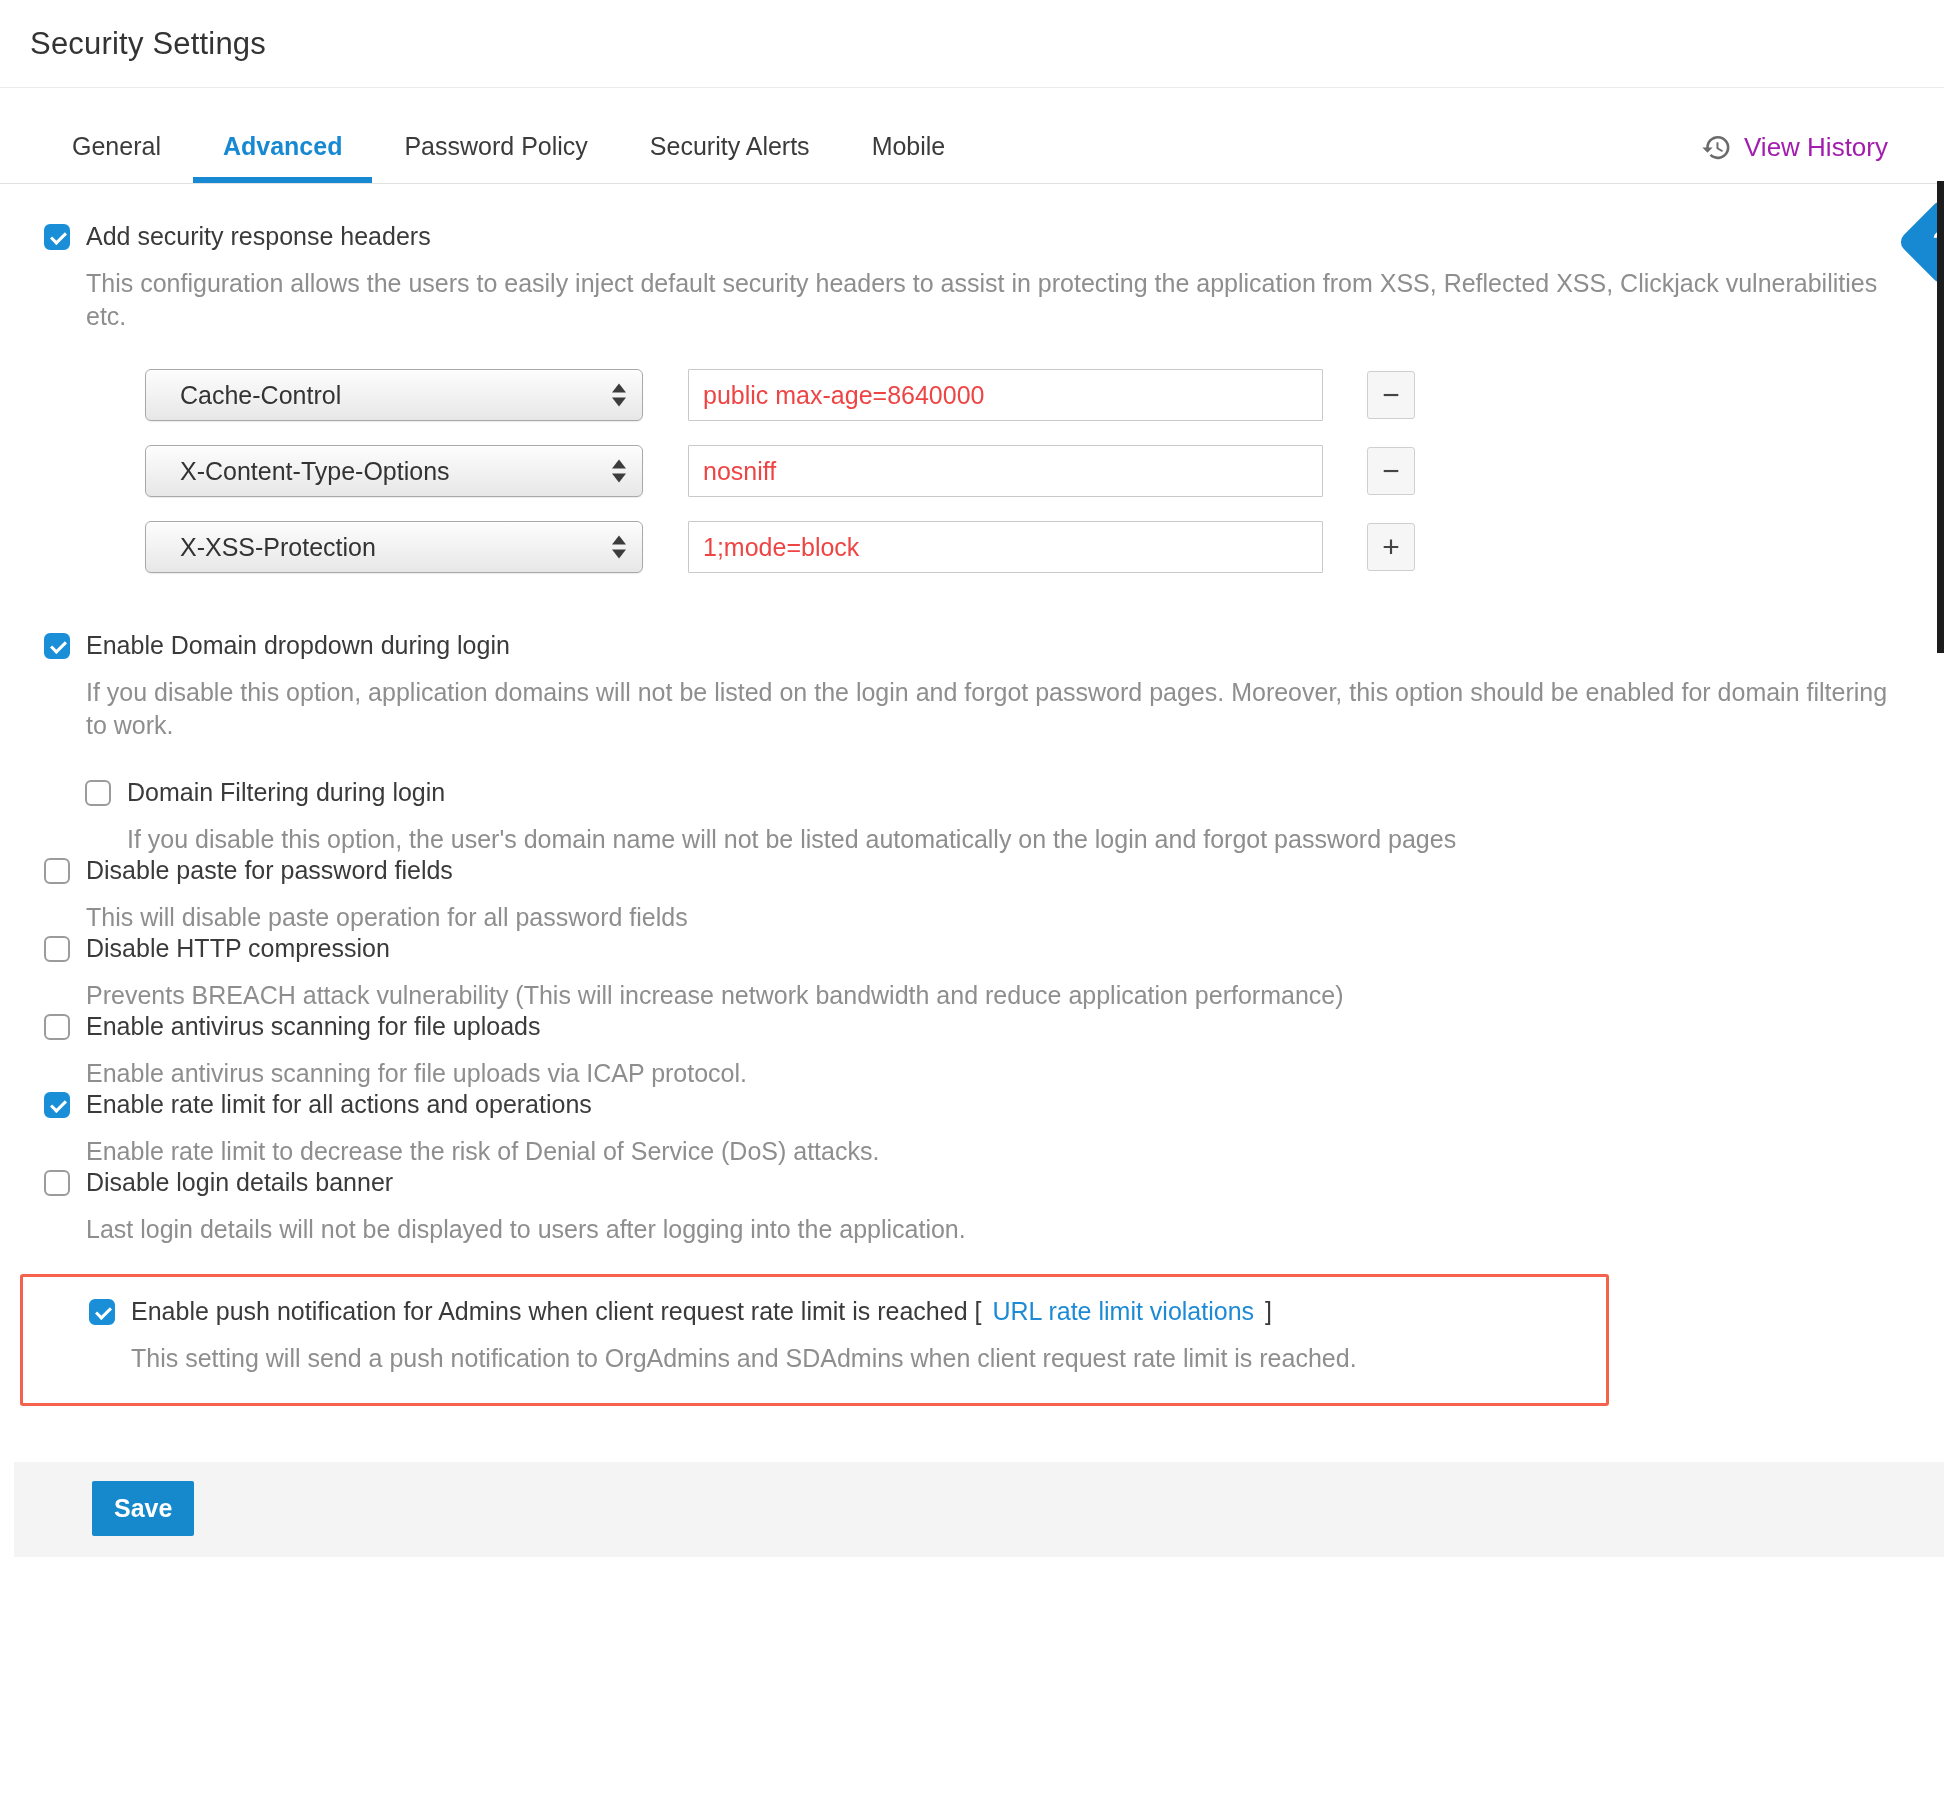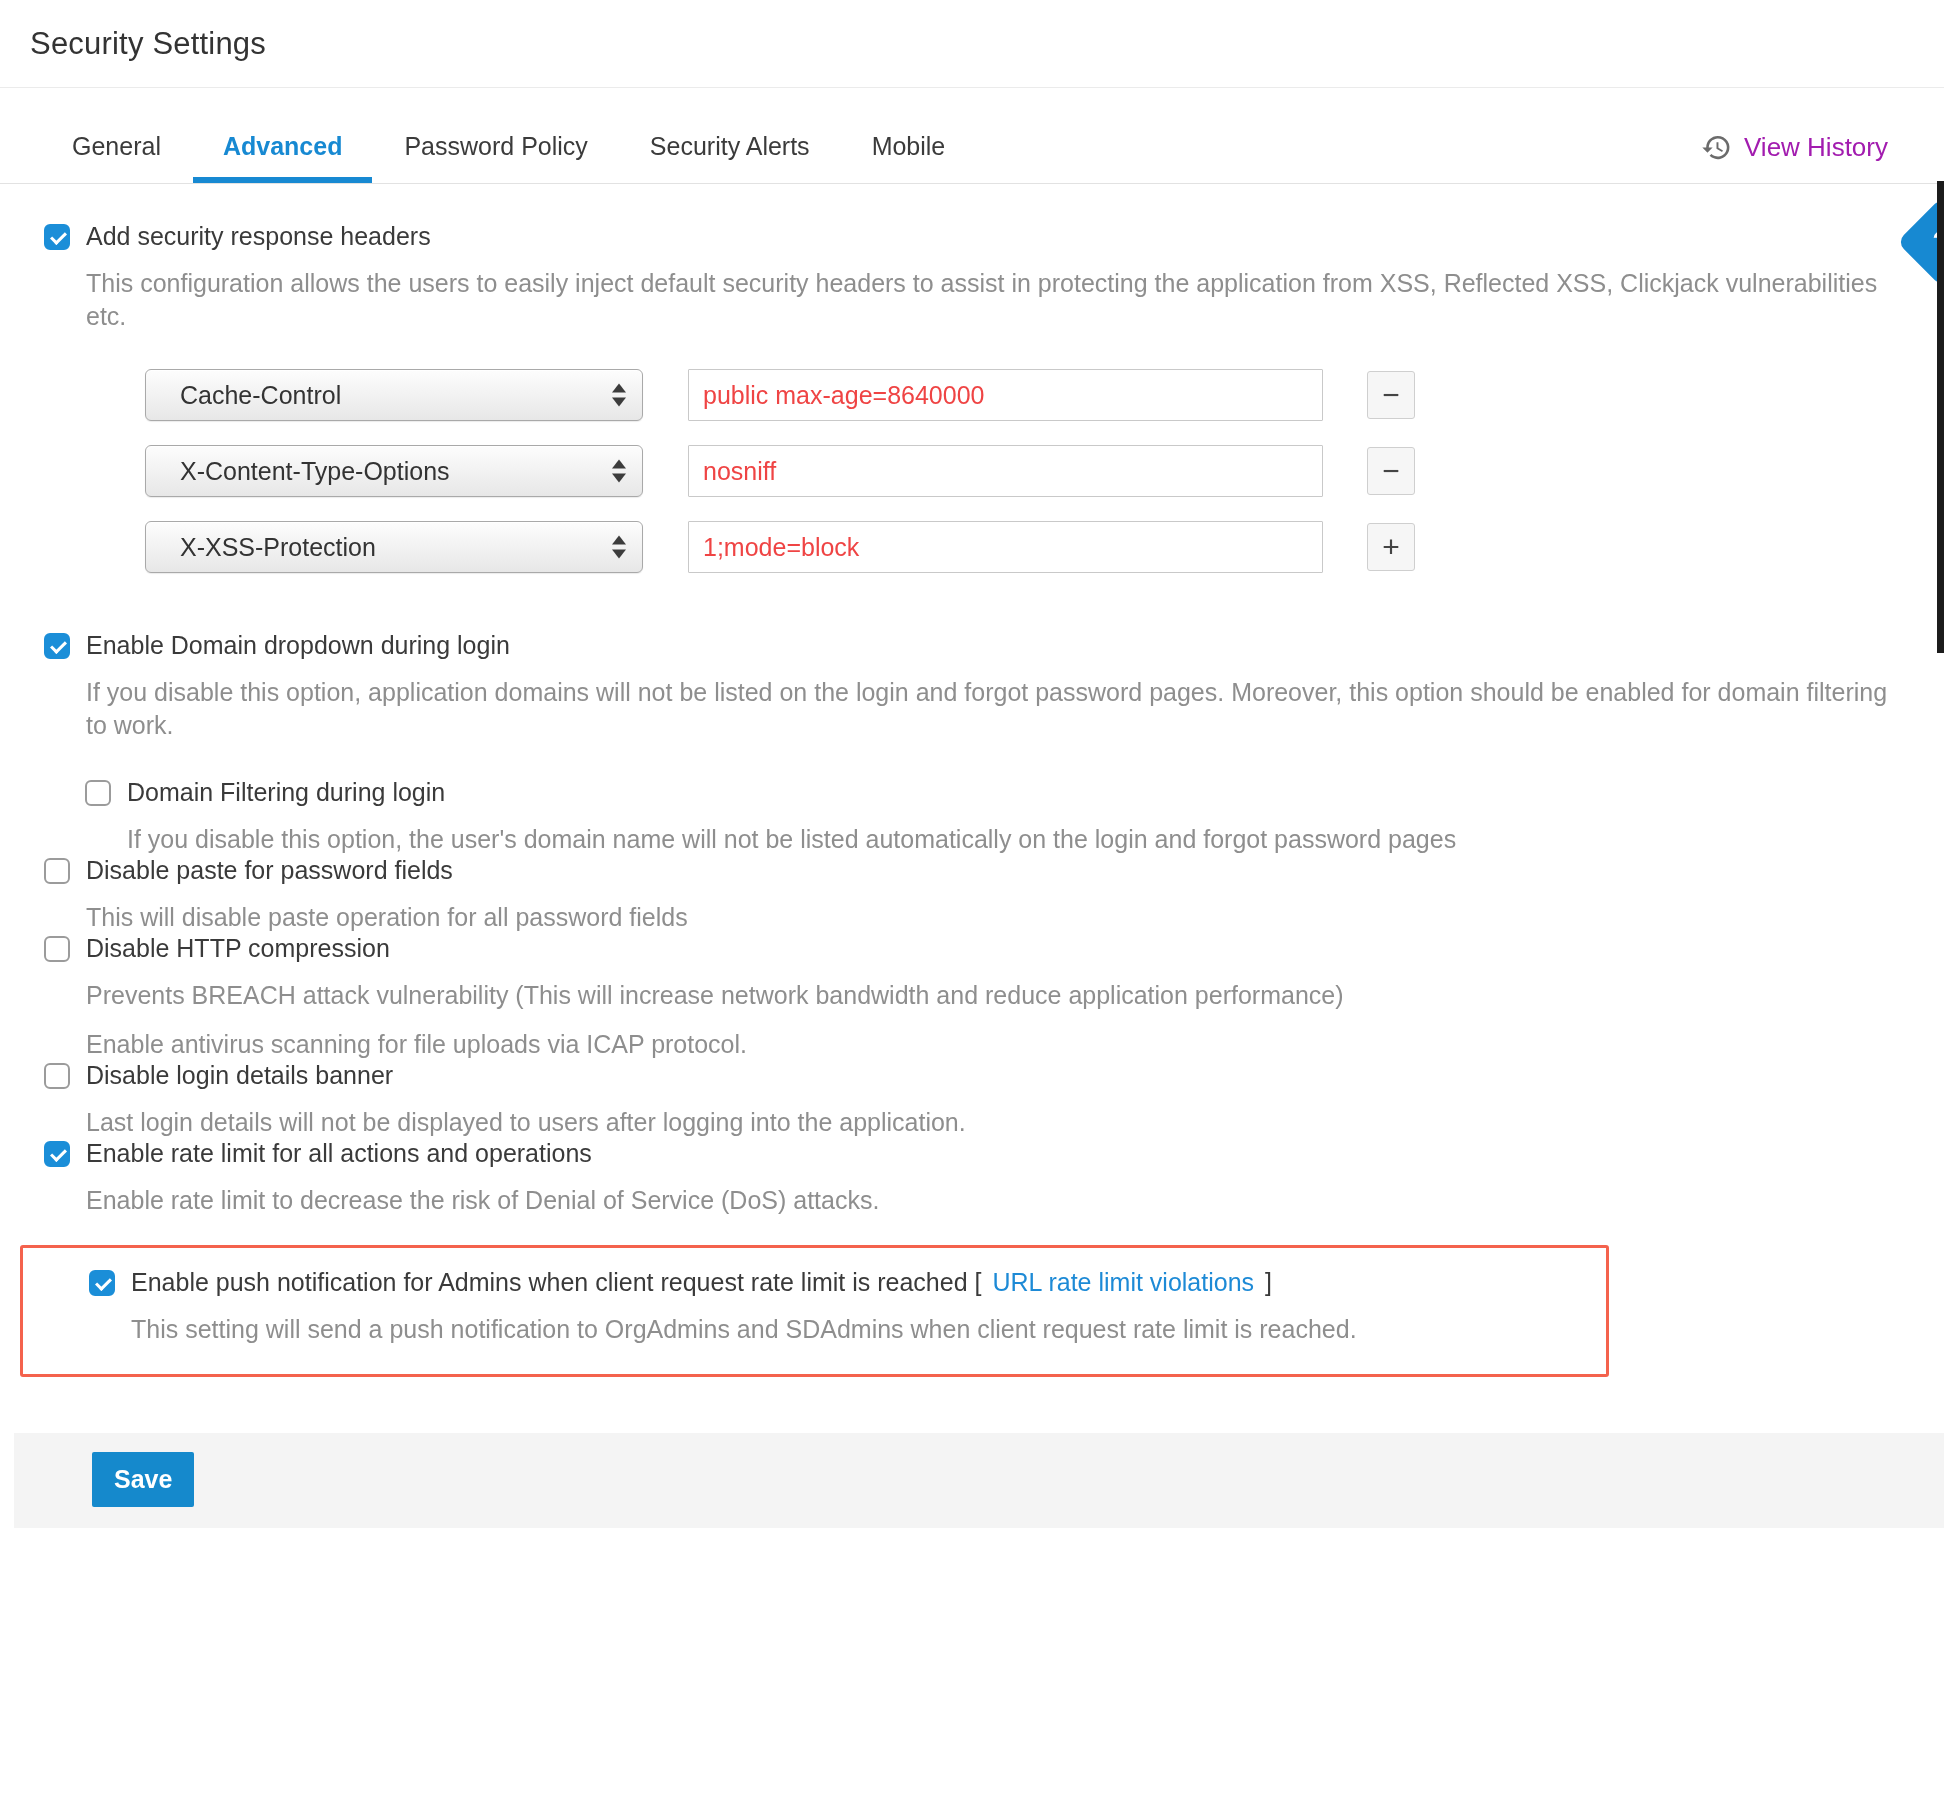--- a/index.html
+++ b/index.html
@@ -314,6 +314,10 @@
   </div>
 
   <div class="setting">
+    <div class="setting-head">
+      <span class="checkbox"></span>
+      <span class="setting-label">Enable antivirus scanning for file uploads</span>
+    </div>
     <div class="setting-desc">Enable antivirus scanning for file uploads via ICAP protocol.</div>
   </div>
 

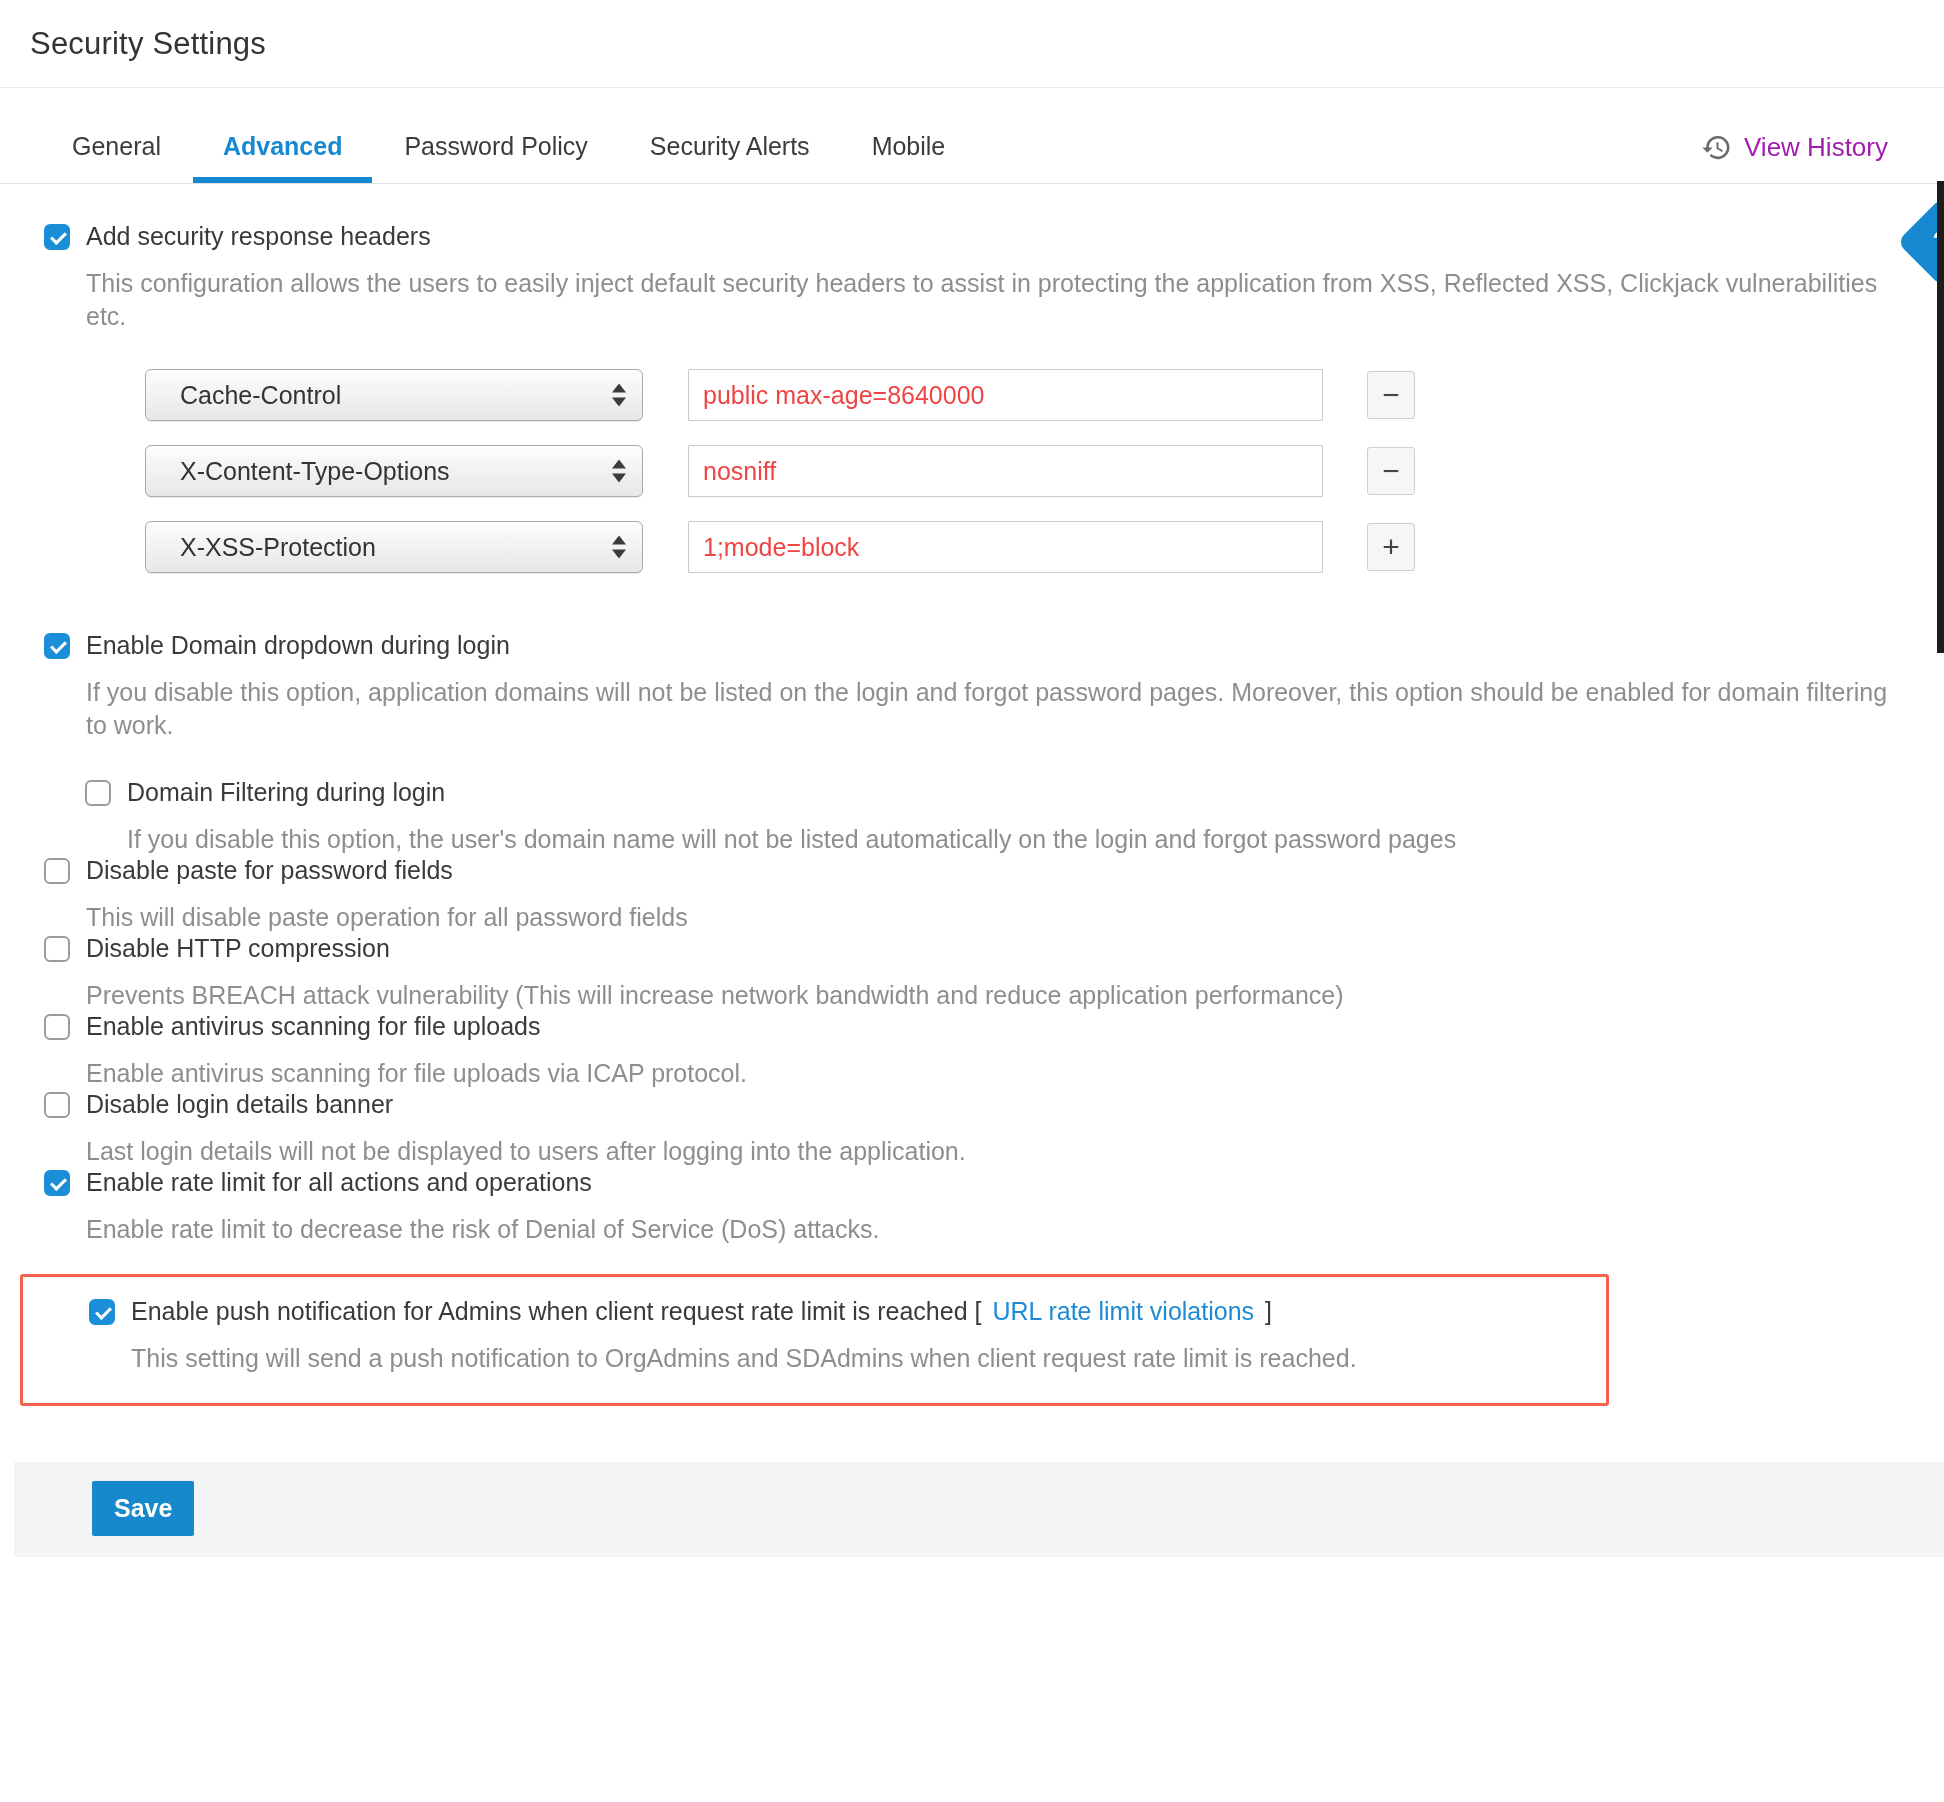--- a/index.html
+++ b/index.html
@@ -321,20 +321,20 @@
     <div class="setting-desc">Enable antivirus scanning for file uploads via ICAP protocol.</div>
   </div>
 
+  <div class="setting" style="margin-bottom:0;">
+    <div class="setting-head">
+      <span class="checkbox checked"></span>
+      <span class="setting-label">Enable rate limit for all actions and operations</span>
+    </div>
+    <div class="setting-desc">Enable rate limit to decrease the risk of Denial of Service (DoS) attacks.</div>
+  </div>
+
   <div class="setting">
     <div class="setting-head">
       <span class="checkbox"></span>
       <span class="setting-label">Disable login details banner</span>
     </div>
     <div class="setting-desc">Last login details will not be displayed to users after logging into the application.</div>
-  </div>
-
-  <div class="setting" style="margin-bottom:0;">
-    <div class="setting-head">
-      <span class="checkbox checked"></span>
-      <span class="setting-label">Enable rate limit for all actions and operations</span>
-    </div>
-    <div class="setting-desc">Enable rate limit to decrease the risk of Denial of Service (DoS) attacks.</div>
   </div>
 
   <div class="highlight-box">

